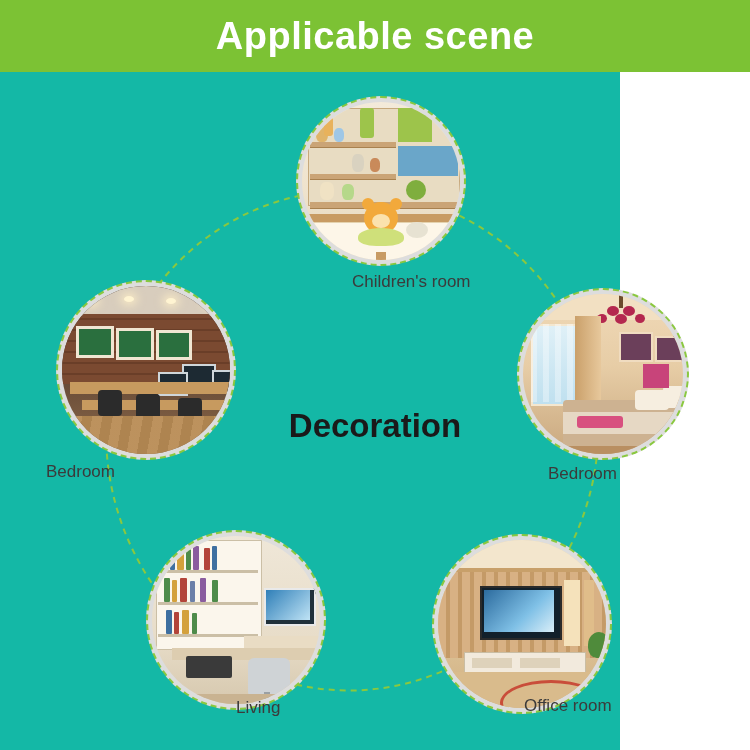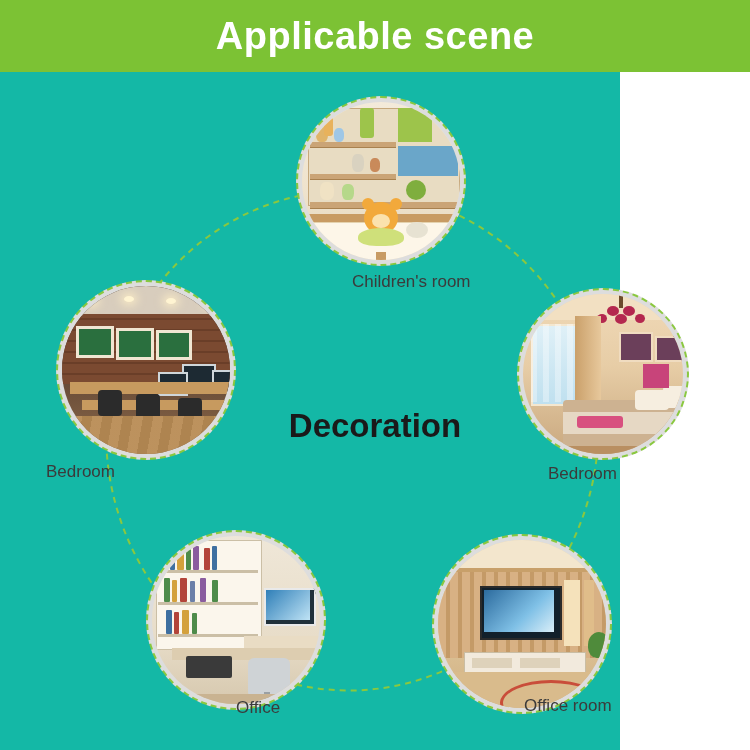--- a/index.html
+++ b/index.html
@@ -320,7 +320,7 @@
           </div>
         </div>
       </div>
-      <div class="node-label" style="left:236px; top:626px;">Office</div>
+      <div class="node-label" style="left:236px; top:626px;">Living</div>
     </div>
 
     <div class="node">

